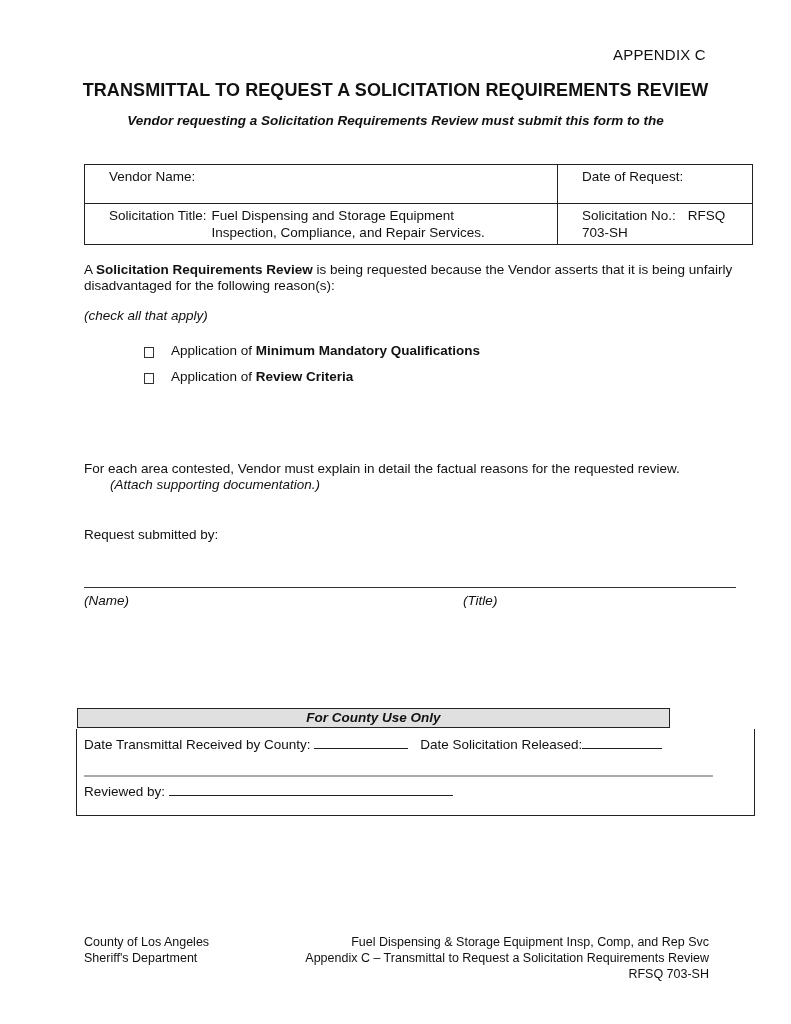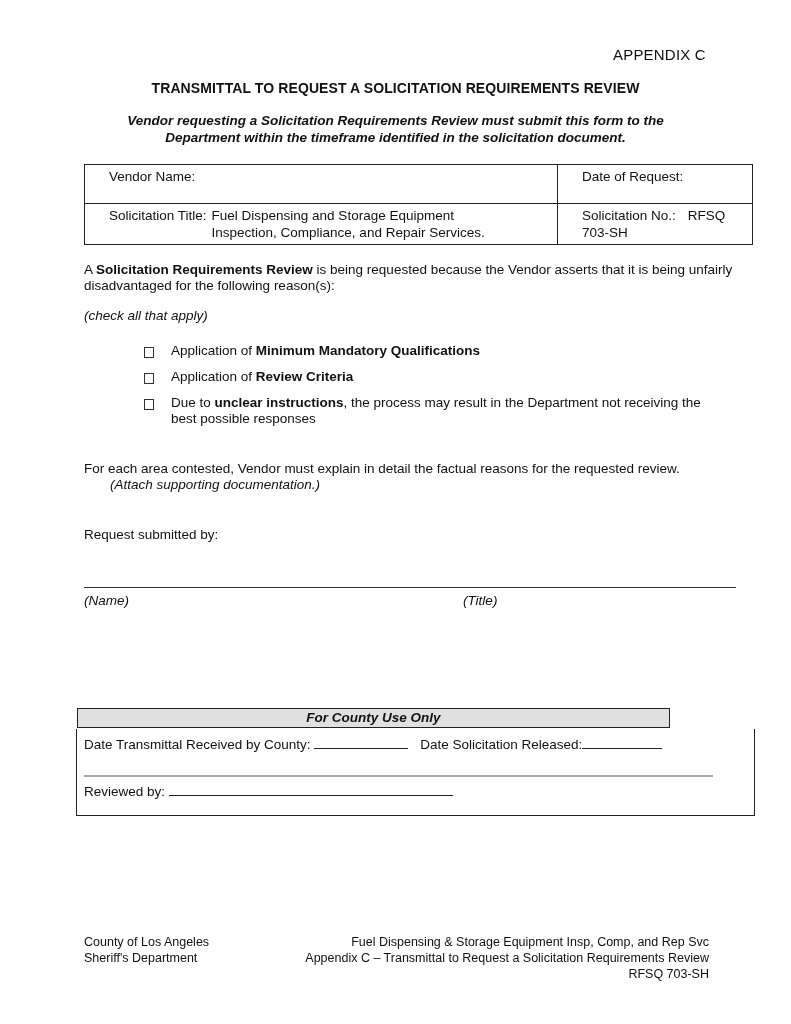--- a/index.html
+++ b/index.html
@@ -10,7 +10,7 @@
   }
   .abs { position: absolute; }
   .appendix { left: 613px; top: 46px; font-size: 15px; letter-spacing: 0.2px; }
-  .main-title { left: 0; width: 791px; top: 80px; text-align: center; font-weight: bold; font-size: 14px; letter-spacing: 0.1px; }
+  .main-title { left: 0; width: 791px; top: 80px; text-align: center; font-weight: bold; font-size: 18px; letter-spacing: 0.1px; }
   .instructions { left: 0; width: 791px; top: 112px; text-align: center; font-weight: bold; font-style: italic; font-size: 13.5px; line-height: 17px; }
 
   table.info { position: absolute; left: 84px; top: 164px; width: 669px; border-collapse: collapse; }

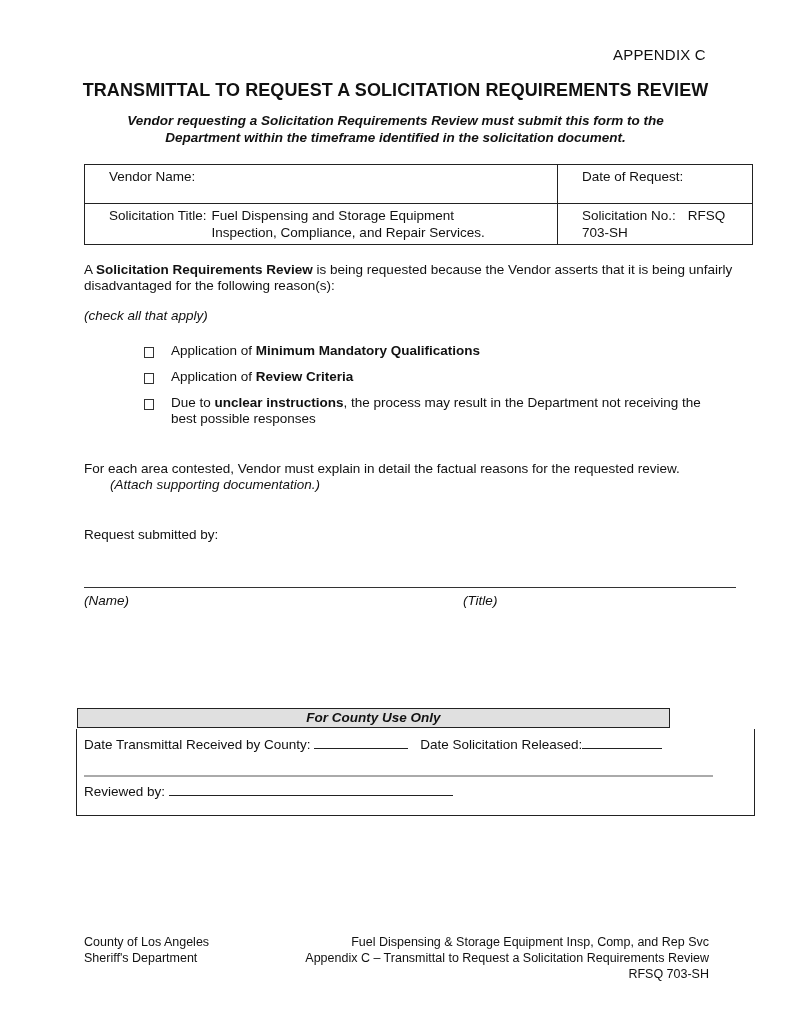--- a/index.html
+++ b/index.html
@@ -58,7 +58,6 @@
 <div class="abs main-title">TRANSMITTAL TO REQUEST A SOLICITATION REQUIREMENTS REVIEW</div>
 <div class="abs instructions">
   <div>Vendor requesting a Solicitation Requirements Review must submit this form to the</div>
-  <div>Department within the timeframe identified in the solicitation document.</div>
 </div>
 
 <table class="info">

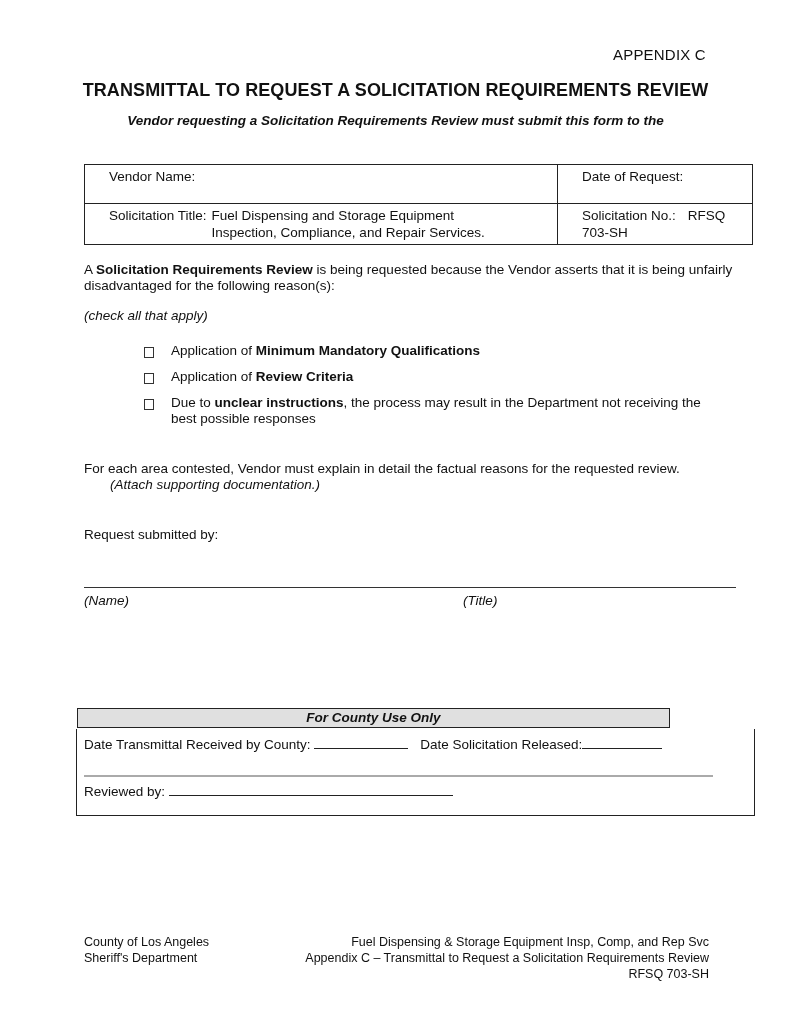--- a/index.html
+++ b/index.html
@@ -101,10 +101,6 @@
     <span class="checkbox"></span>
     <span><span>Application of </span><b>Review Criteria</b><span></span></span>
   </div>
-  <div class="reason">
-    <span class="checkbox"></span>
-    <span><span>Due to </span><b>unclear instructions</b><span>, the process may result in the Department not receiving the best possible responses</span></span>
-  </div>
 </div>
 
 <div class="abs contest">

